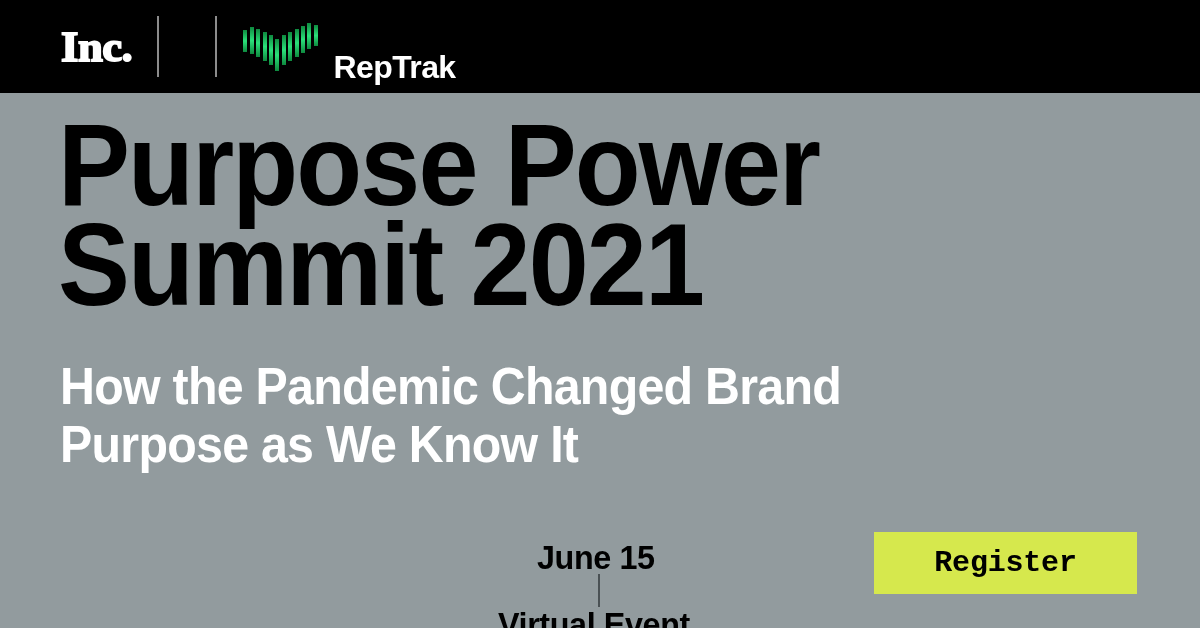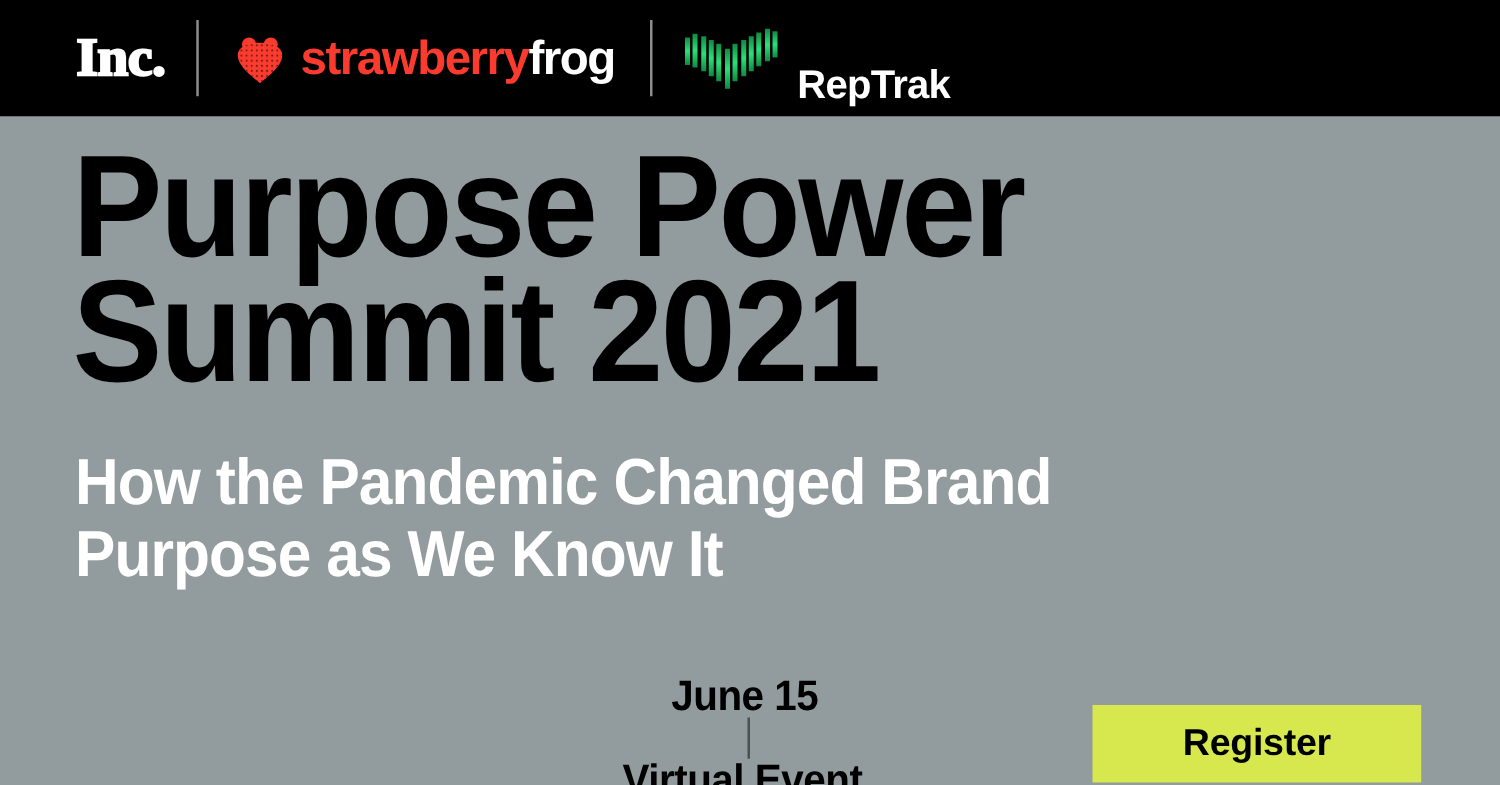--- a/index.html
+++ b/index.html
@@ -228,24 +228,6 @@
 
     <div class="divider"></div>
 
-    <div class="sf-lockup">
-      <span class="sf-mark">
-        <svg viewBox="0 0 42 42" width="42" height="42" aria-hidden="true">
-          <defs>
-            <pattern id="sfdots" width="4.1" height="4.1" patternUnits="userSpaceOnUse">
-              <circle cx="2.05" cy="2.05" r="0.85" fill="#000000" opacity="0.5"></circle>
-            </pattern>
-          </defs>
-          <circle cx="12.2" cy="9.6" r="5.6" fill="#FB3B2E"></circle>
-          <circle cx="29.6" cy="9.6" r="5.6" fill="#FB3B2E"></circle>
-          <path d="M21 40.5 C13 34 3.2 26.5 3.2 18.2 C3.2 12.2 9.4 8.2 21 8.2 C32.6 8.2 38.8 12.2 38.8 18.2 C38.8 26.5 29 34 21 40.5 Z" fill="#FB3B2E"></path>
-          <path d="M21 40.5 C13 34 3.2 26.5 3.2 18.2 C3.2 12.2 9.4 8.2 21 8.2 C32.6 8.2 38.8 12.2 38.8 18.2 C38.8 26.5 29 34 21 40.5 Z" fill="url(#sfdots)"></path>
-          <circle cx="12.2" cy="8.4" r="1.9" fill="#FB3B2E"></circle>
-          <circle cx="29.6" cy="8.4" r="1.9" fill="#FB3B2E"></circle>
-        </svg>
-      </span>
-      <span class="sf-text"><span class="sf-red">strawberry</span><span class="sf-white">frog</span></span>
-    </div>
 
     <div class="divider d2"></div>
 

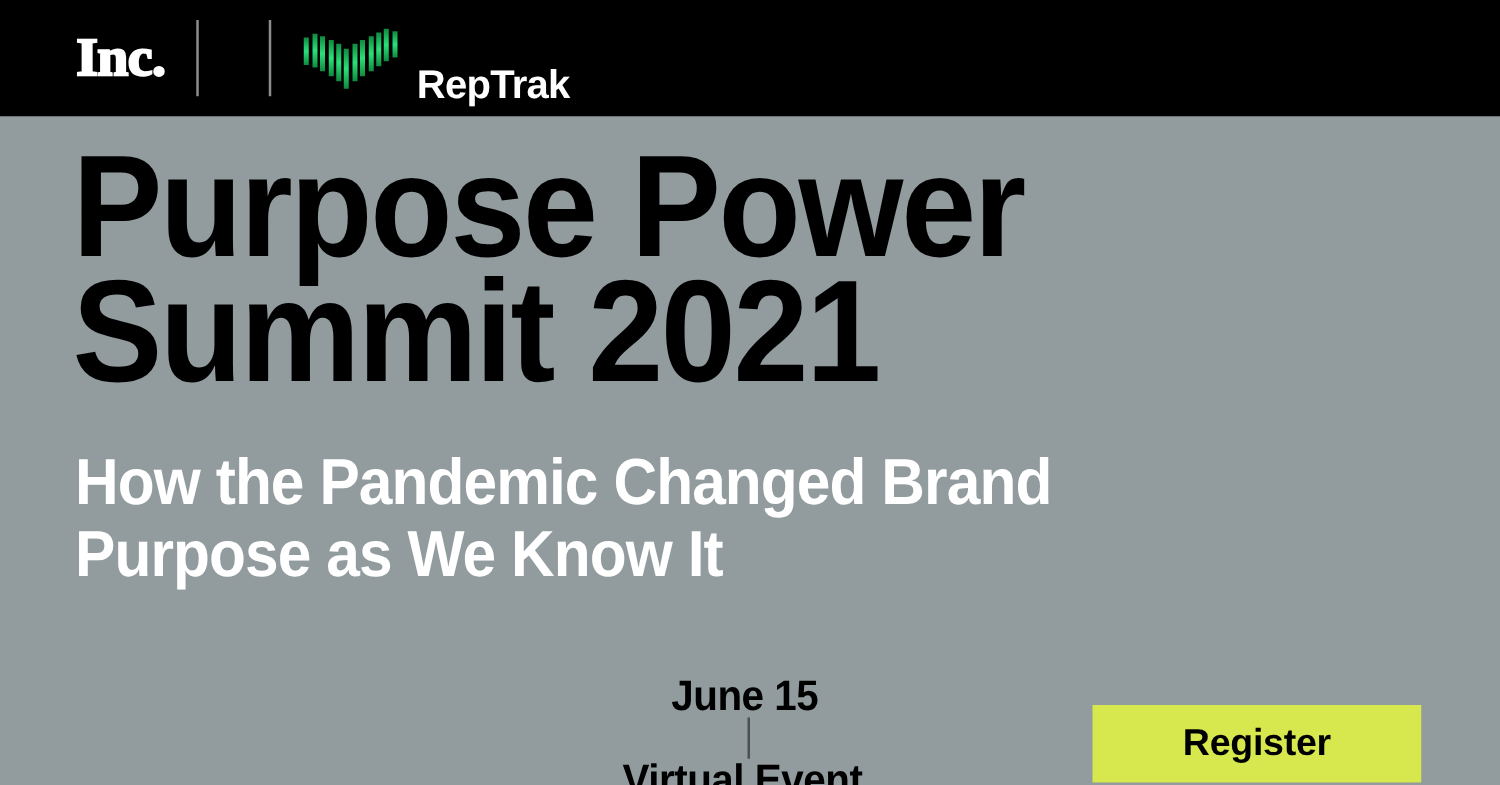--- a/index.html
+++ b/index.html
@@ -209,12 +209,11 @@
     align-items: center;
     justify-content: center;
     color: #000000;
-    font-family: Liberation Sans, sans-serif;
+    font-family: Liberation Mono, monospace;
     font-size: 30px;
     font-weight: bold;
     letter-spacing: -0.2px;
     cursor: pointer;
-    margin-top: 32px;
   }
 </style>
 </head>

